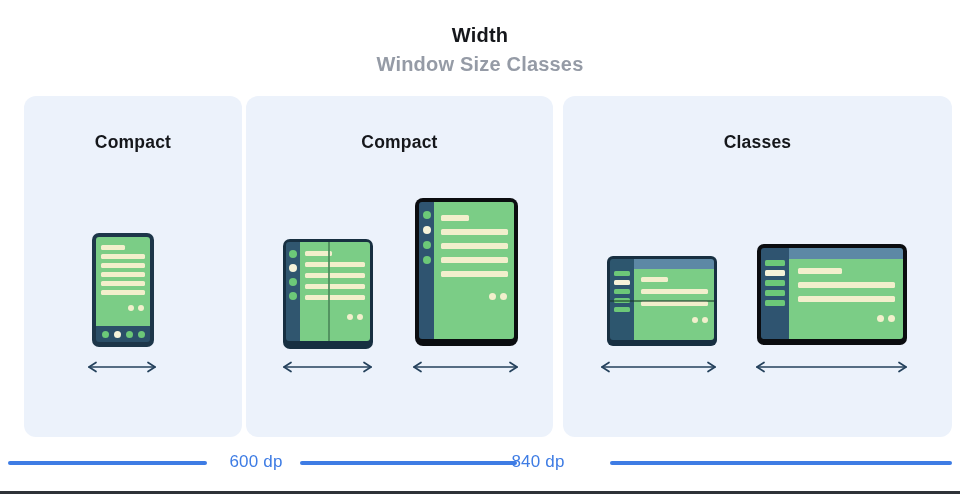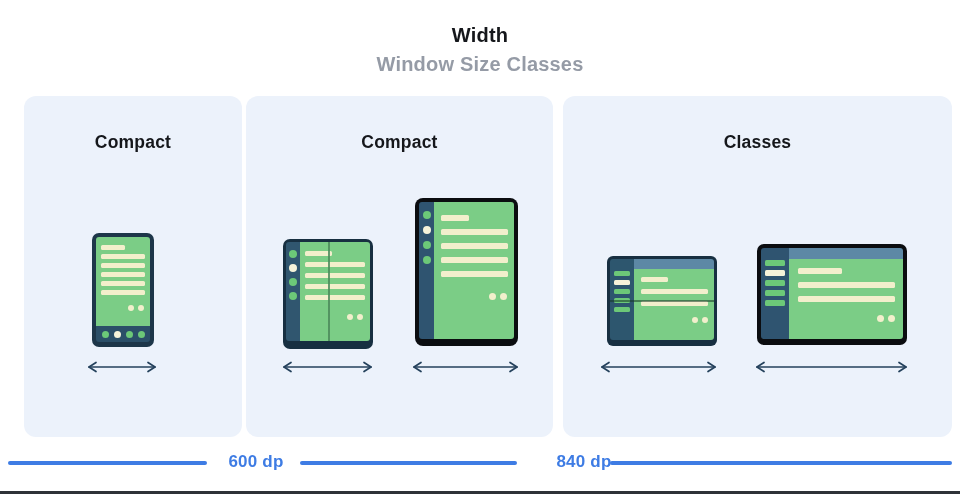--- a/index.html
+++ b/index.html
@@ -110,7 +110,7 @@
   .rl2{left:300px;width:217px;}
   .rl3{left:610px;width:342px;}
   .rlabel{position:absolute;top:452px;transform:translateX(-50%);
-    color:#3e7ce4;font-weight:700;font-size:17px;letter-spacing:.2px;white-space:nowrap;}
+    color:#3e7ce4;font-weight:400;font-size:17px;letter-spacing:.2px;white-space:nowrap;}
   .bl600{left:256px;}
   .bl840{left:584px;}
 

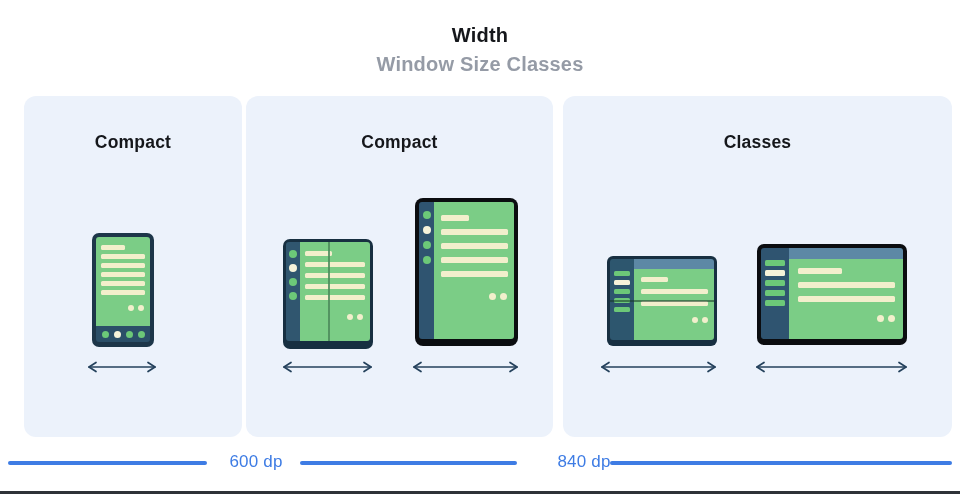--- a/index.html
+++ b/index.html
@@ -112,7 +112,7 @@
   .rlabel{position:absolute;top:452px;transform:translateX(-50%);
     color:#3e7ce4;font-weight:400;font-size:17px;letter-spacing:.2px;white-space:nowrap;}
   .bl600{left:256px;}
-  .bl840{left:584px;}
+  .bl840{left:538px;}
 
   .bottom-line{position:absolute;left:0;right:0;bottom:0;height:3px;background:#2e3238;}
 </style>

